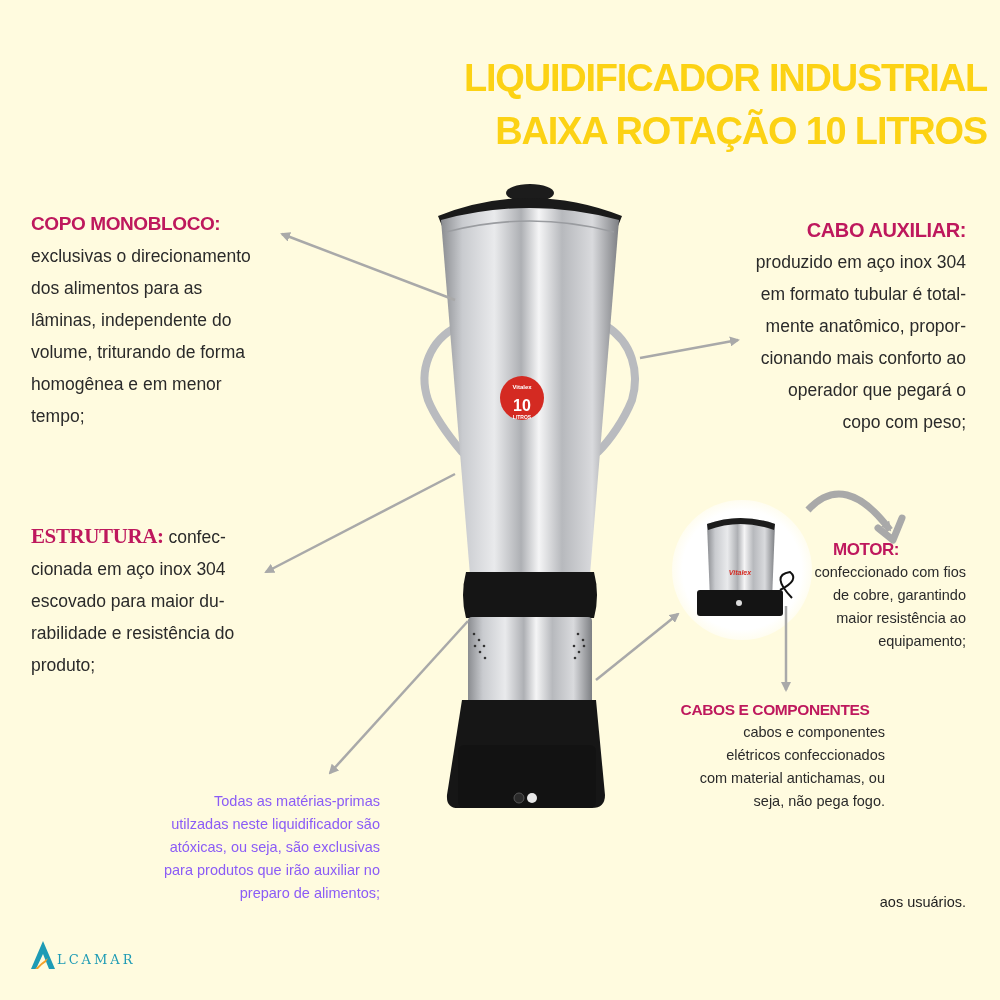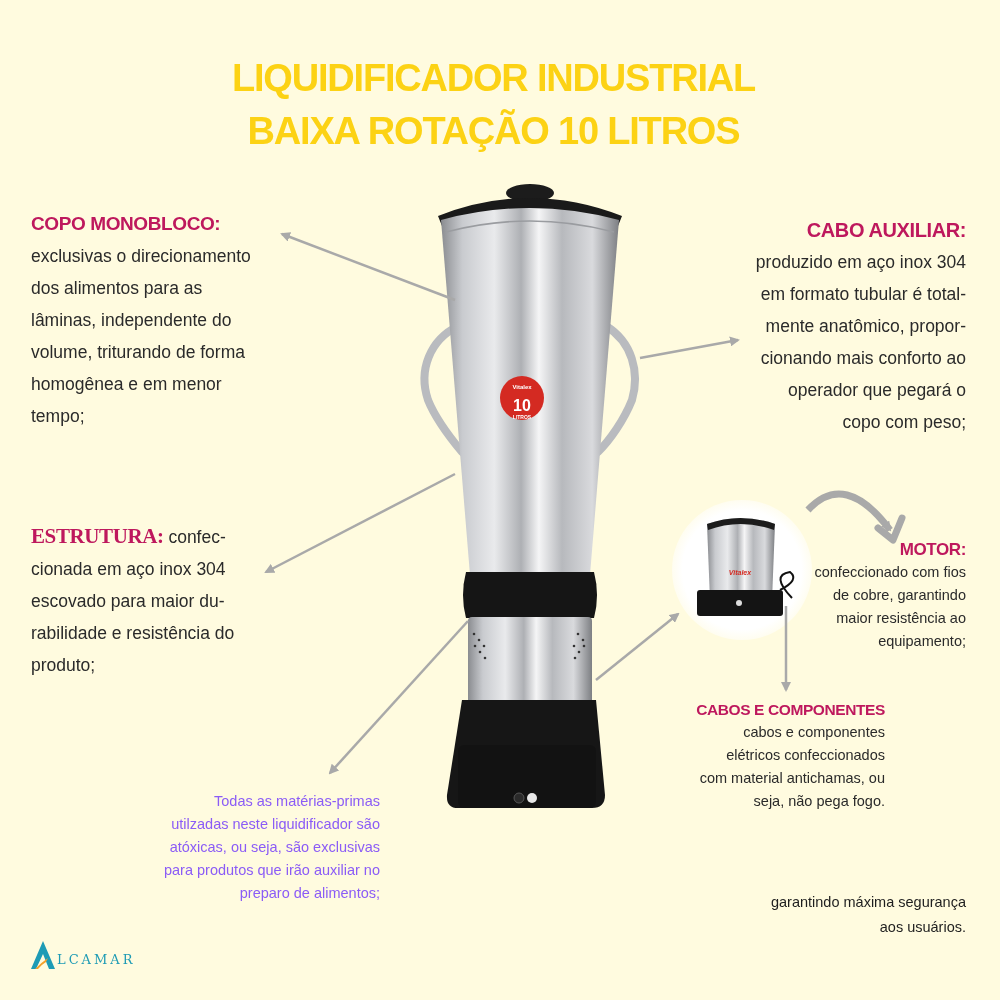--- a/index.html
+++ b/index.html
@@ -11,7 +11,7 @@
   }
   .title {
     position: absolute; left: 0; width: 987px; top: 52px;
-    text-align: center; color: #fcd214; font-weight: bold;
+    text-align: right; color: #fcd214; font-weight: bold;
     font-size: 38px; line-height: 53px; letter-spacing: -1.2px;
   }
   .block { position: absolute; font-size: 17.5px; line-height: 32px; color: #2a2a2a; }

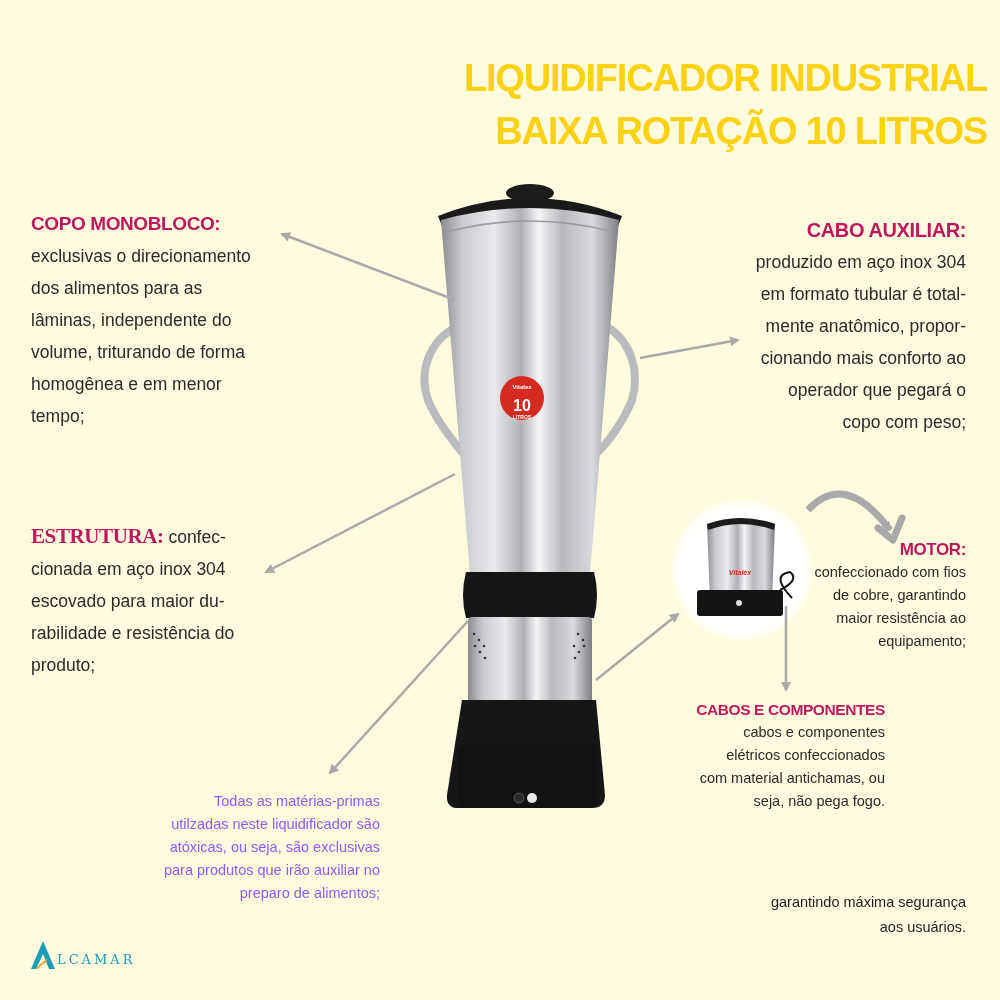--- a/index.html
+++ b/index.html
@@ -18,7 +18,7 @@
   .block .head { font-weight: bold; color: #be185d; font-size: 19px; letter-spacing: -0.4px; }
   .block.right { text-align: right; }
   .small { font-size: 14.5px; line-height: 23px; }
-  .small .head { font-size: 17px; }
+  .small .head { font-size: 17px; text-align: center; }
   .arrows { position: absolute; left: 0; top: 0; }
   .product { position: absolute; left: 0; top: 0; }
   .logo { position: absolute; left: 30px; top: 940px; display: flex; align-items: flex-end; }

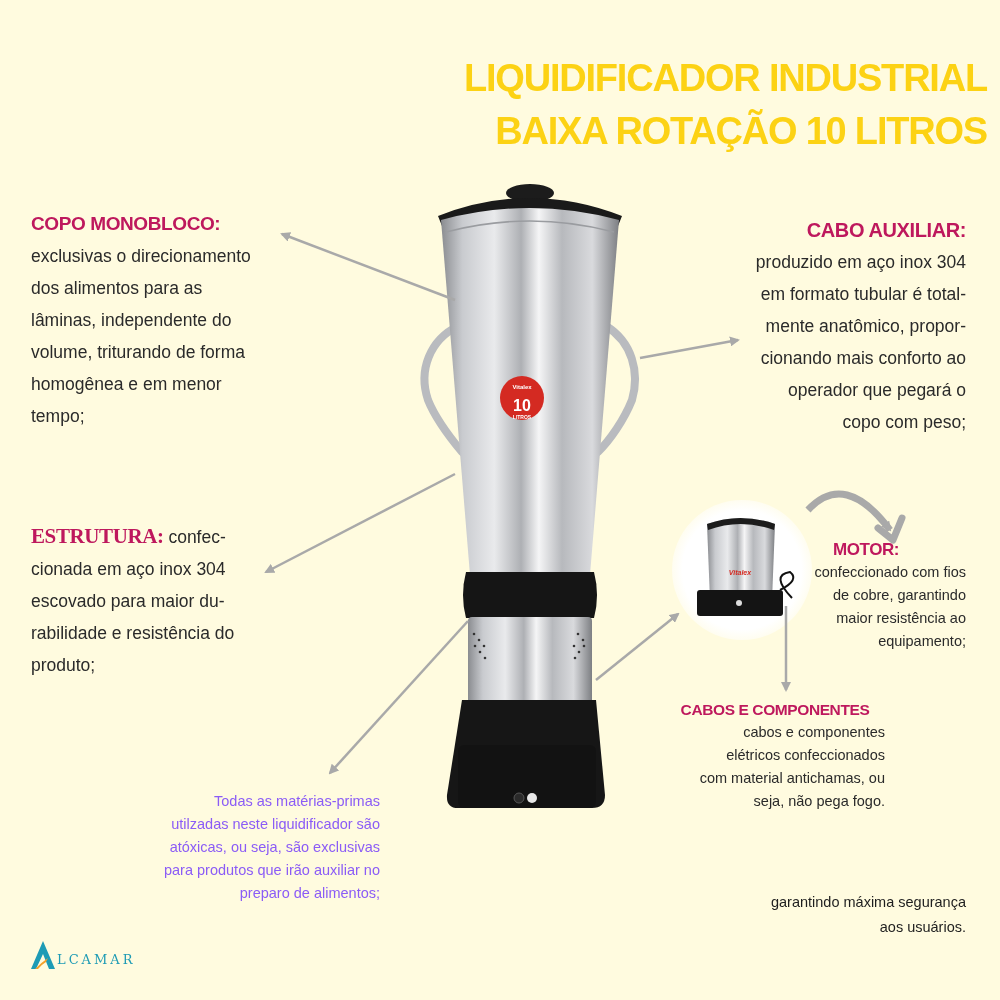--- a/index.html
+++ b/index.html
@@ -168,7 +168,6 @@
 </div>
 
 <div class="block right small" style="right:34px; top:890px; width:260px; line-height:25px; color:#1e1e1e;">
-  <div>garantindo máxima segurança</div>
   <div>aos usuários.</div>
 </div>
 

